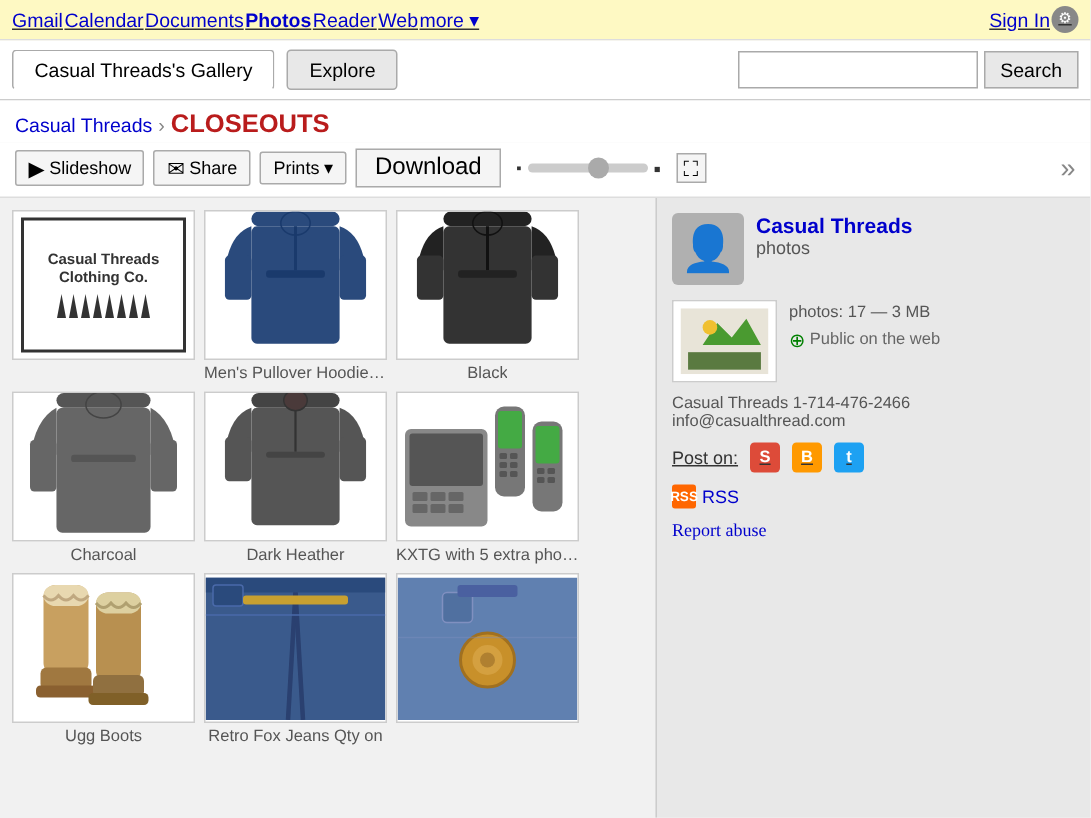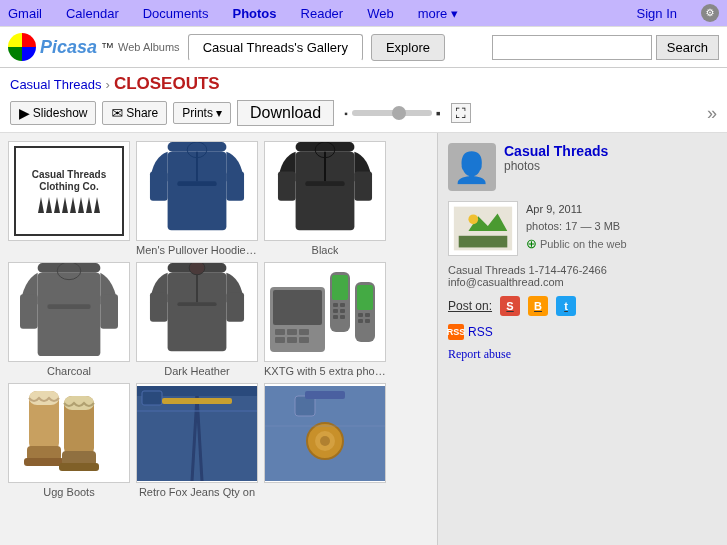--- a/index.html
+++ b/index.html
@@ -7,13 +7,14 @@
 
     
     #top-nav {
-      background: #c4b5fd;
+      background: #fef9c3;
       border-bottom: 1px solid #ddd;
       display: flex;
       align-items: center;
       padding: 4px 8px;
-      gap: 24px;
+      gap: 1px;
       font-size: 13px;
+      text-decoration: underline;
     }
     #top-nav a { color: #00c; text-decoration: none; font-size: 13px; }
     #top-nav .bold { font-weight: bold; }

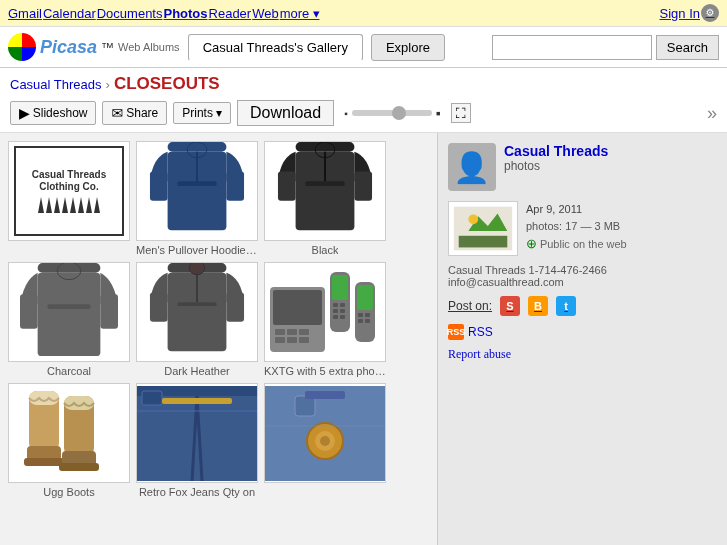--- a/index.html
+++ b/index.html
@@ -199,11 +199,6 @@
 </div>
 
 <div id="picasa-bar">
-  <div class="picasa-logo">
-    <div class="picasa-logo-icon"></div>
-    <span class="picasa-text">Picasa</span>™
-    <span class="picasa-sub">Web Albums</span>
-  </div>
   <button class="tab-btn active">Casual Threads's Gallery</button>
   <button class="tab-btn">Explore</button>
   <div class="spacer"></div>

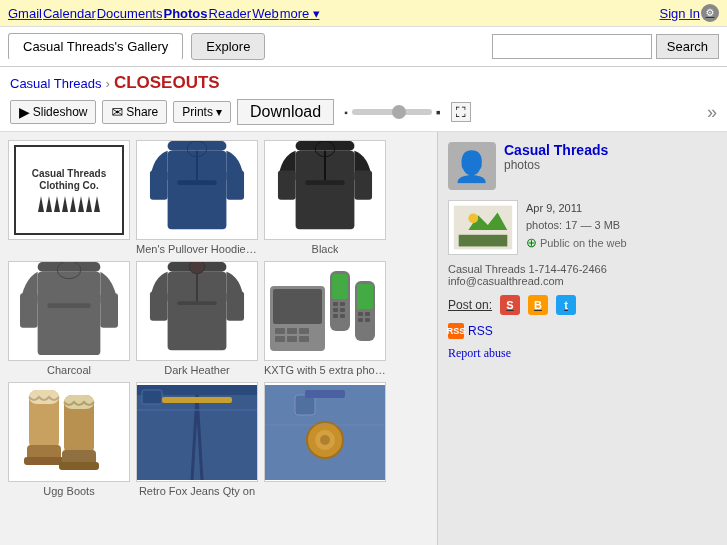--- a/index.html
+++ b/index.html
@@ -440,7 +440,6 @@
         </svg>
       </div>
       <div class="album-info">
-        <div class="date">Apr 9, 2011</div>
         <div>photos: 17 — 3 MB</div>
         <div class="public">
           <span class="public-icon">⊕</span>

